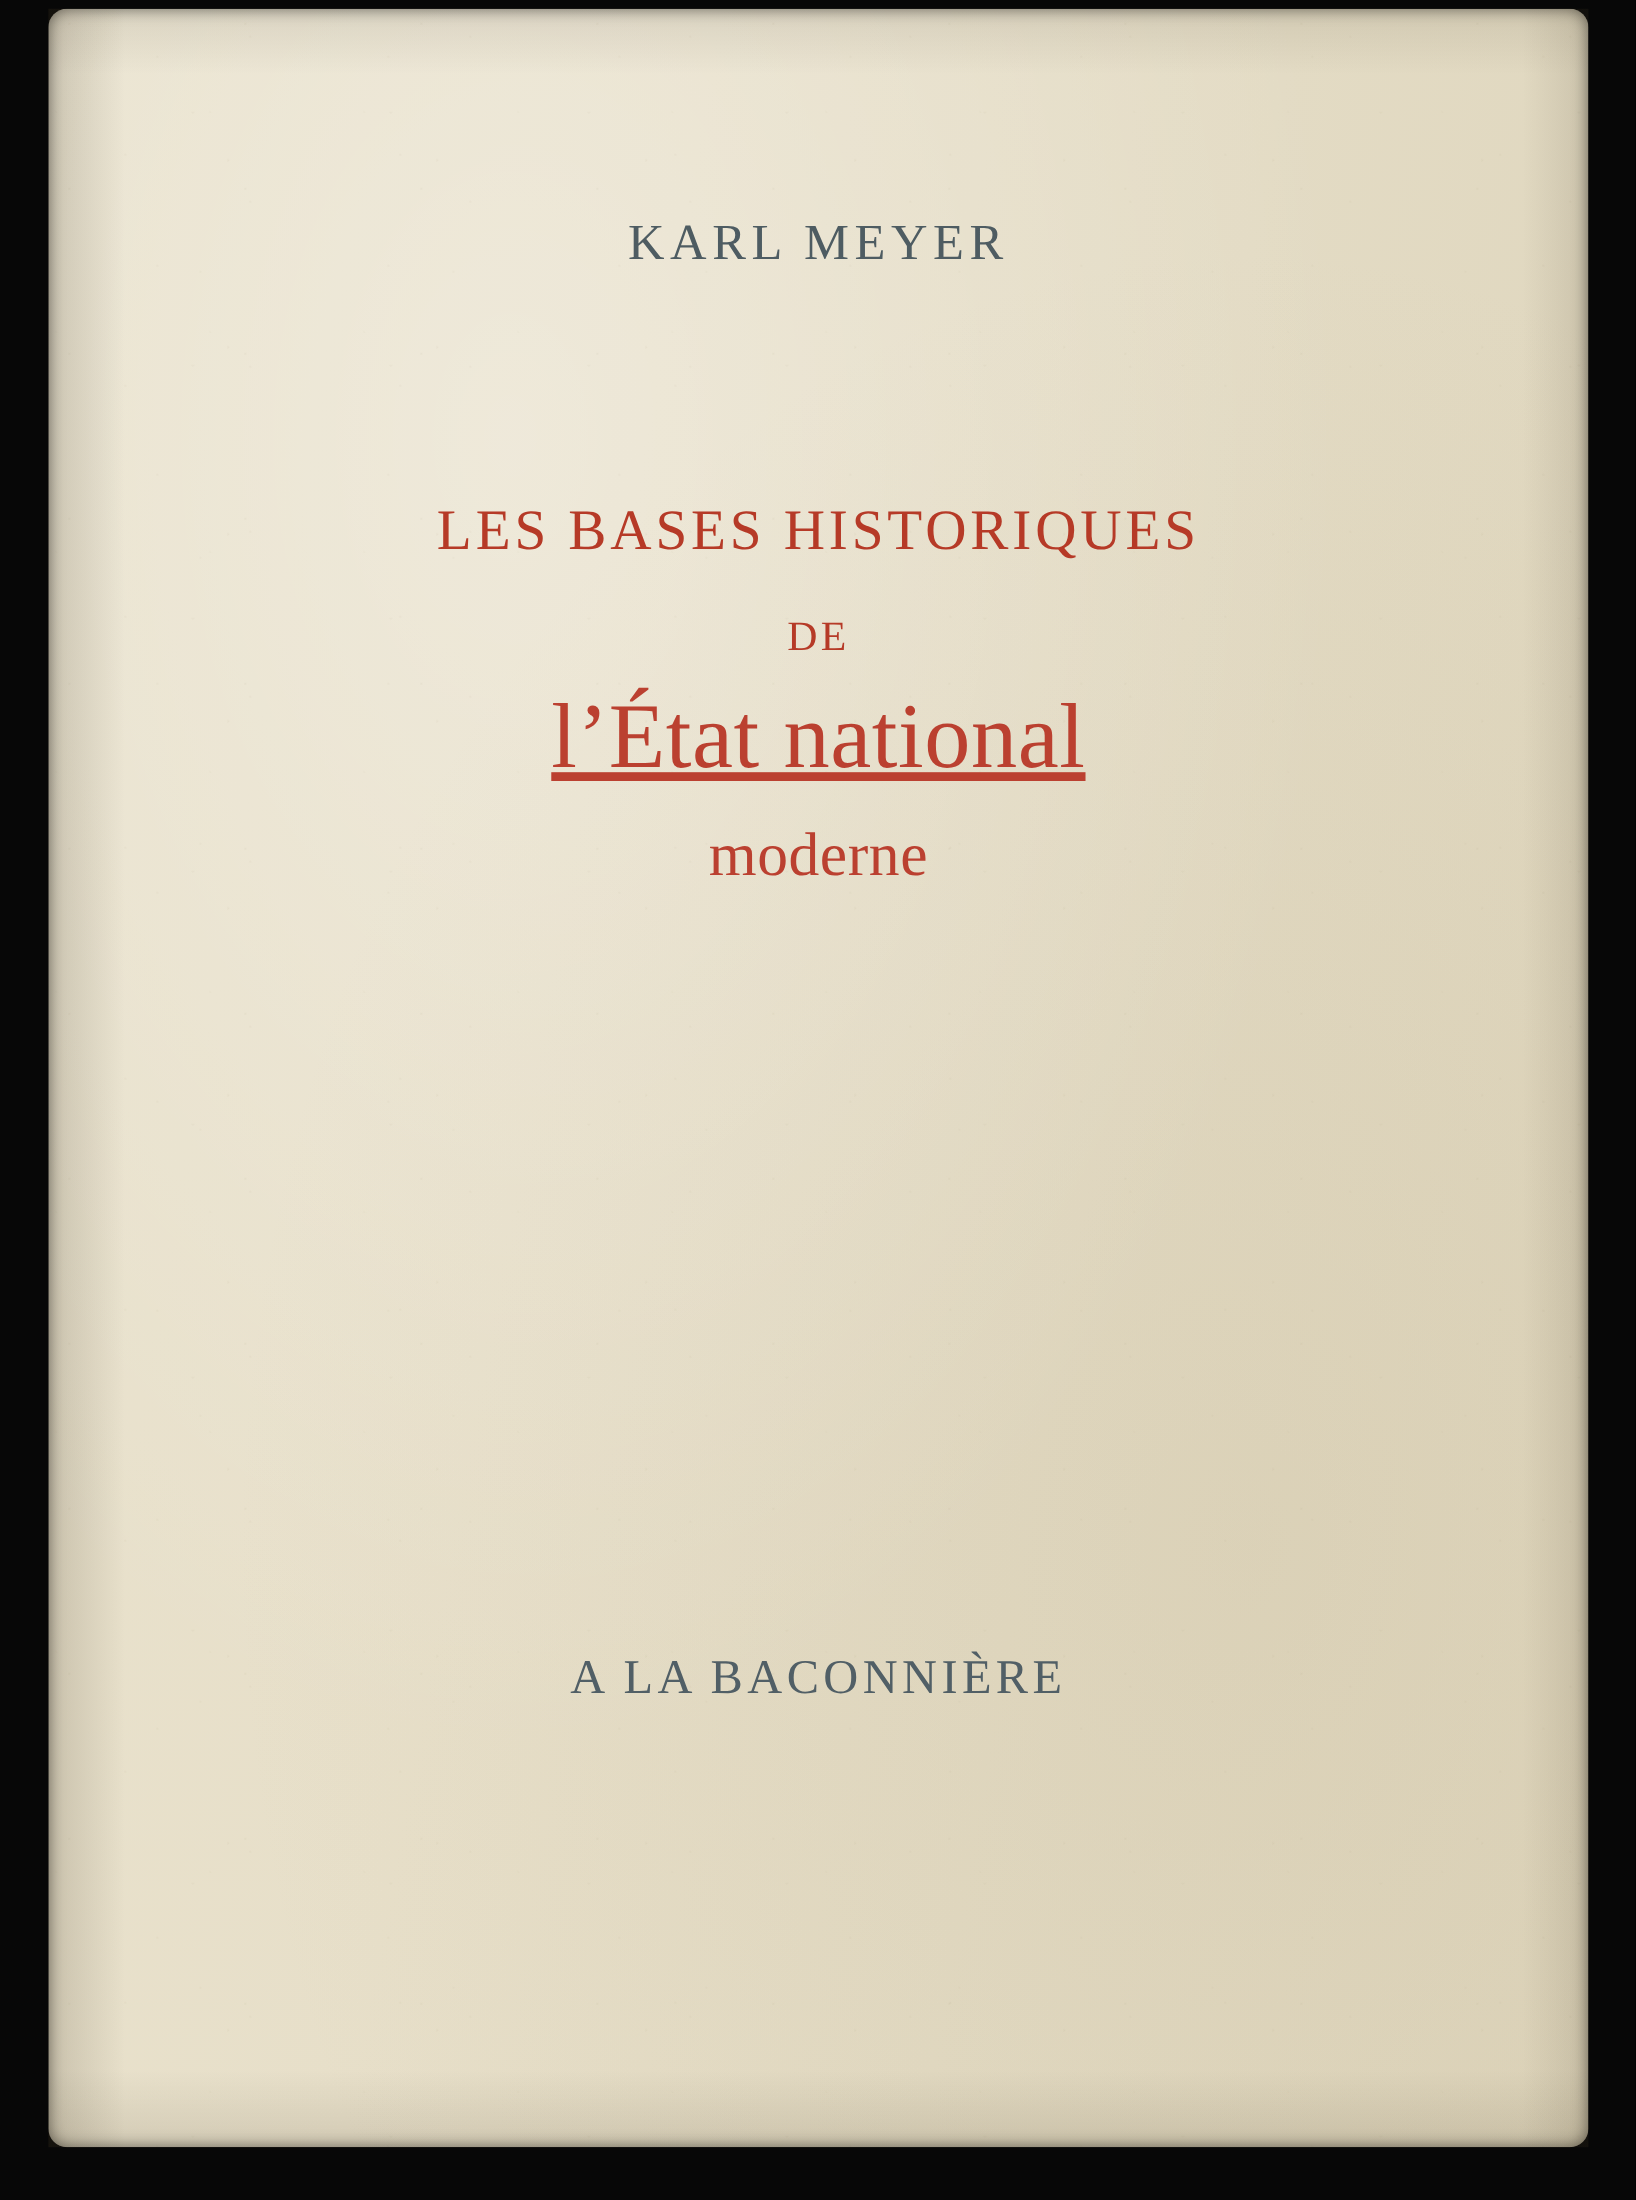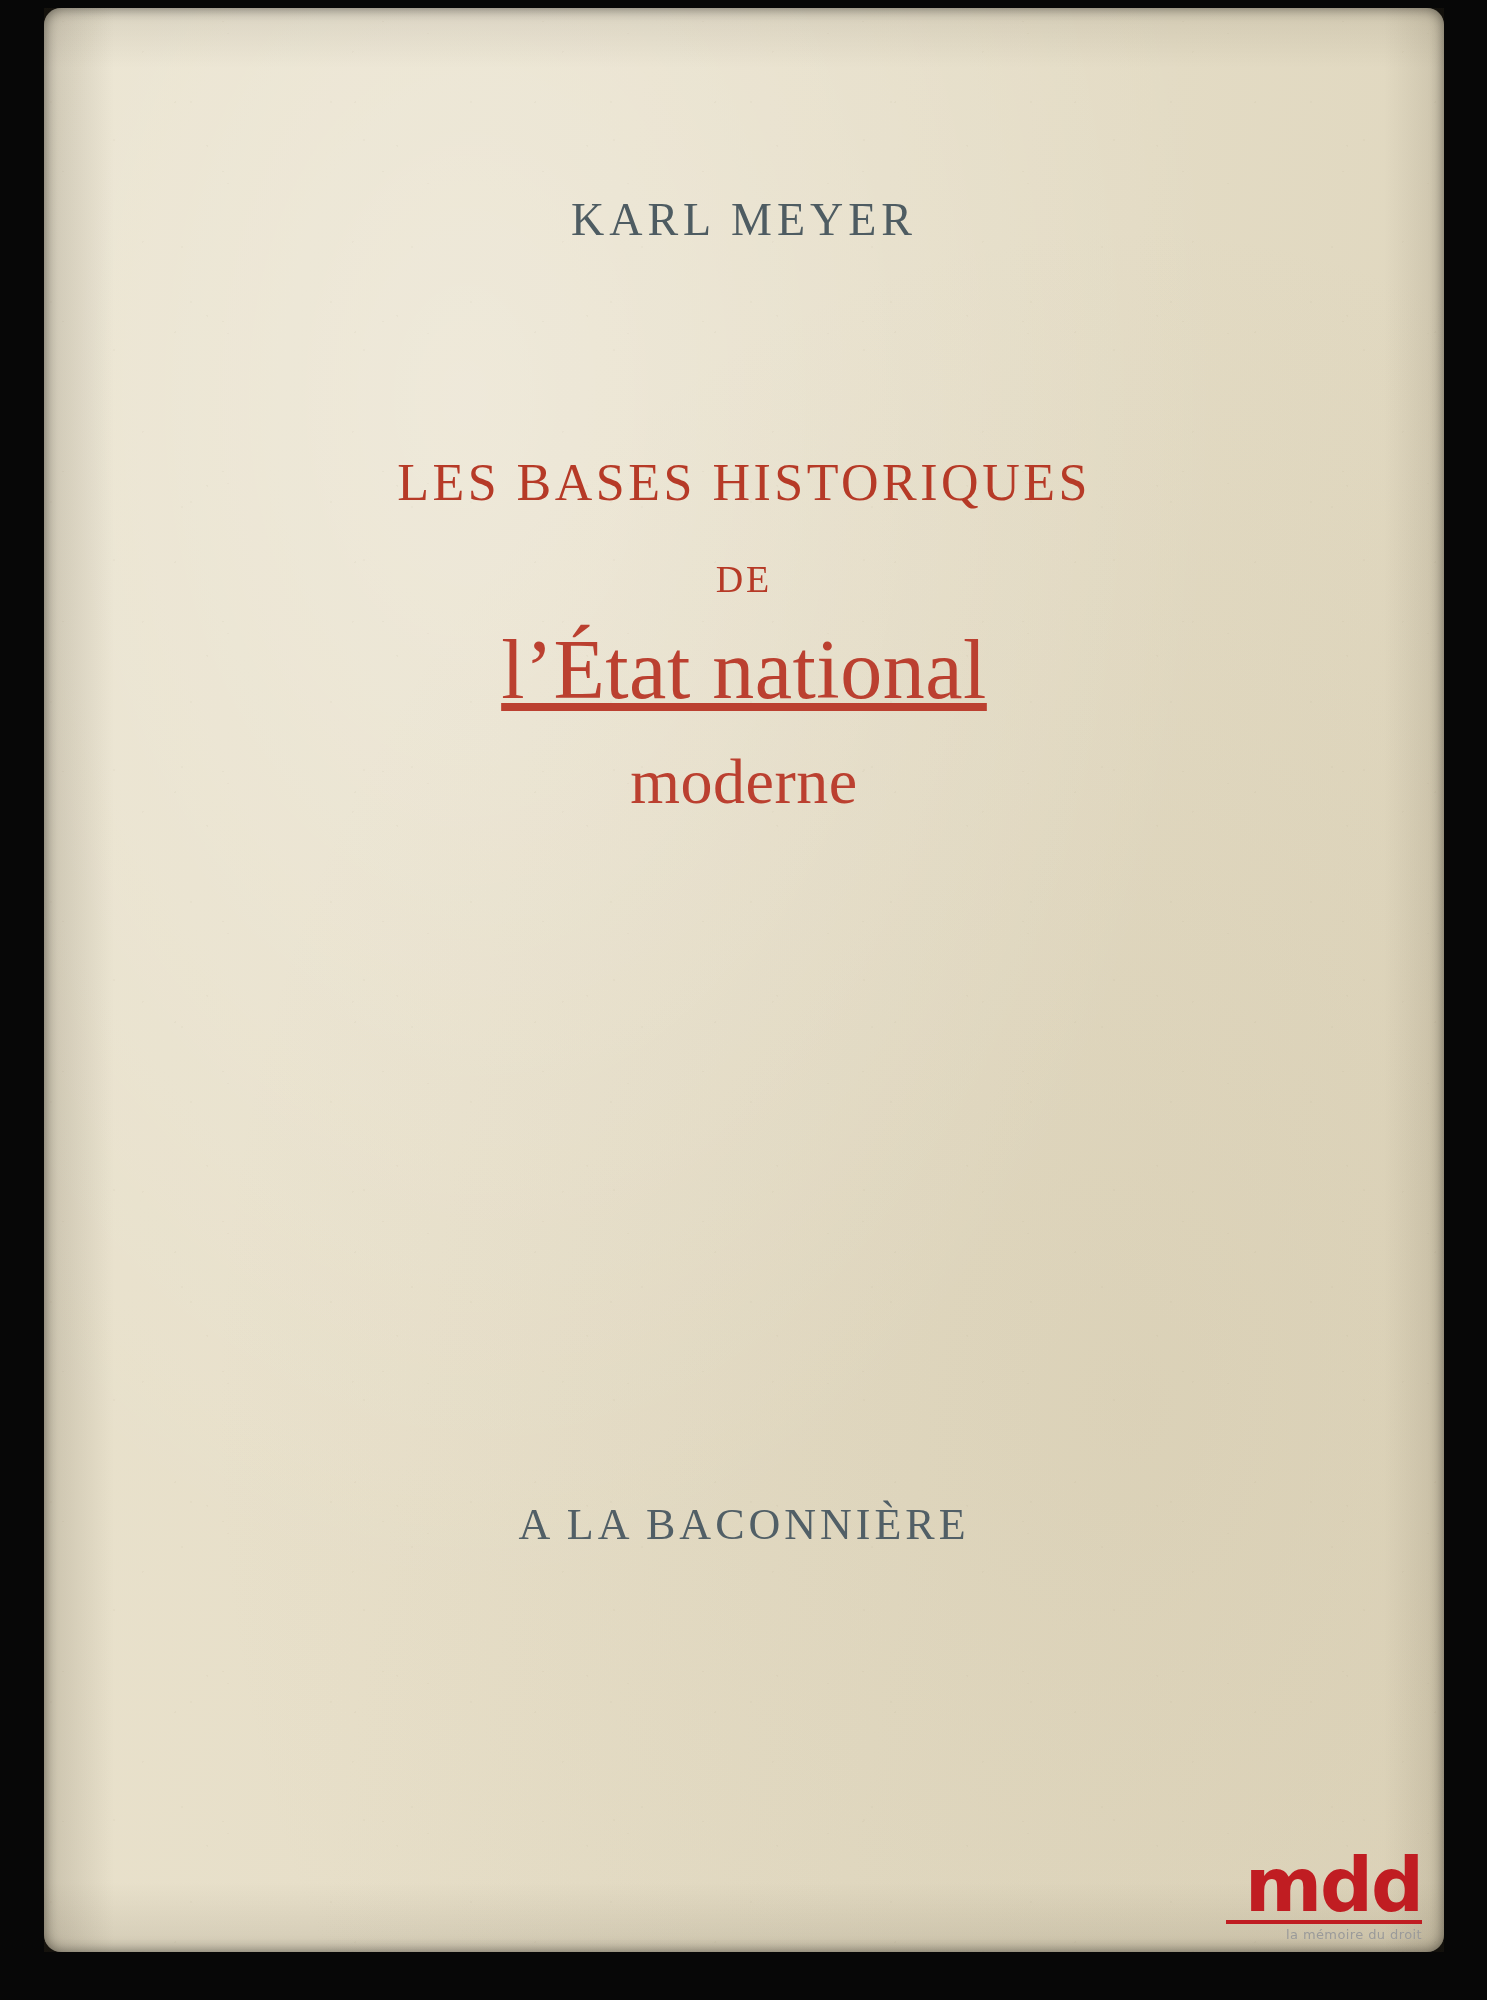--- a/index.html
+++ b/index.html
@@ -106,7 +106,7 @@
   }
   #title-line-4 {
     top: 740px;
-    font-size: 64px;
+    font-size: 56px;
     letter-spacing: 0.5px;
     color: #bb4030;
   }

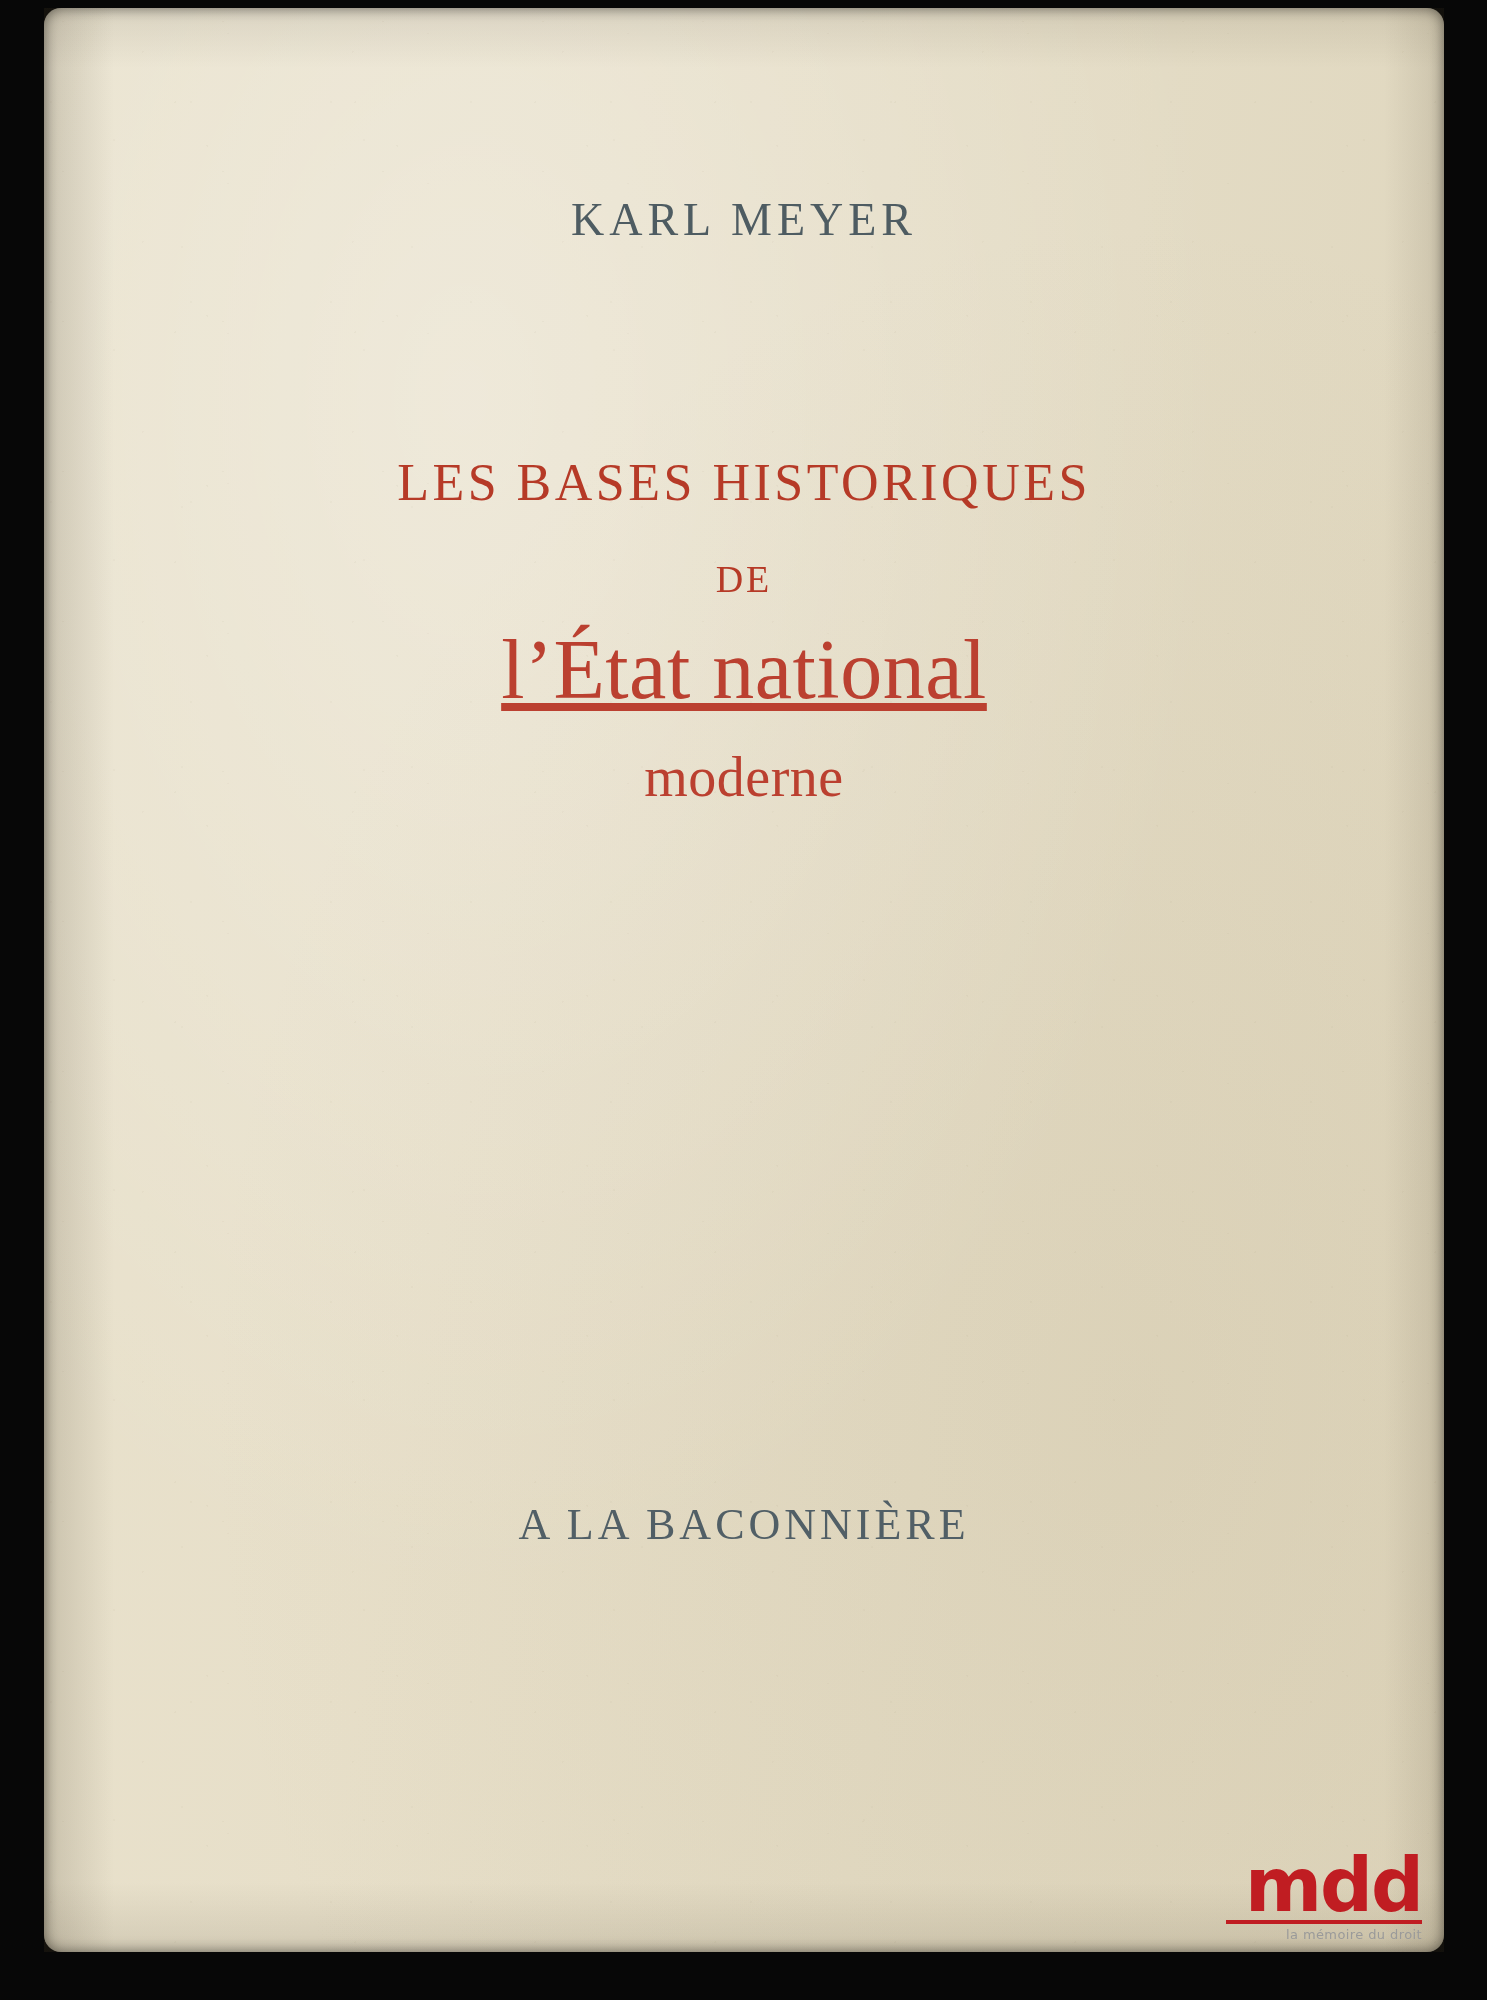--- a/index.html
+++ b/index.html
@@ -171,11 +171,6 @@
 
   <div class="cover-text" id="publisher-line">A LA BACONNIÈRE</div>
 
-  <div id="mdd-watermark">
-    <div id="mdd-logo-letters">mdd</div>
-    <div id="mdd-rule"></div>
-    <div id="mdd-tagline">la mémoire du droit</div>
-  </div>
 
 </div>
 

